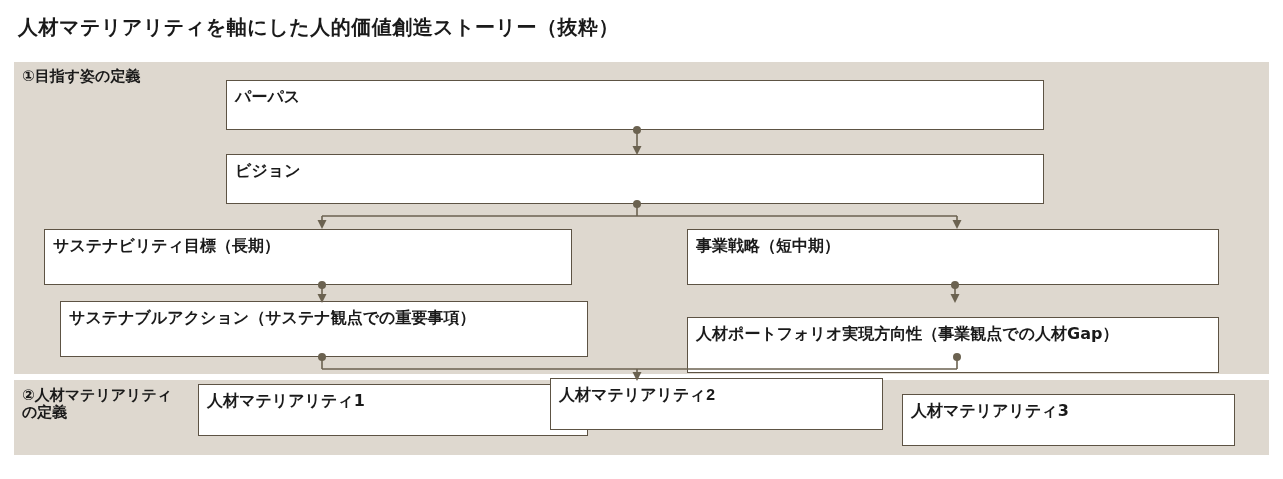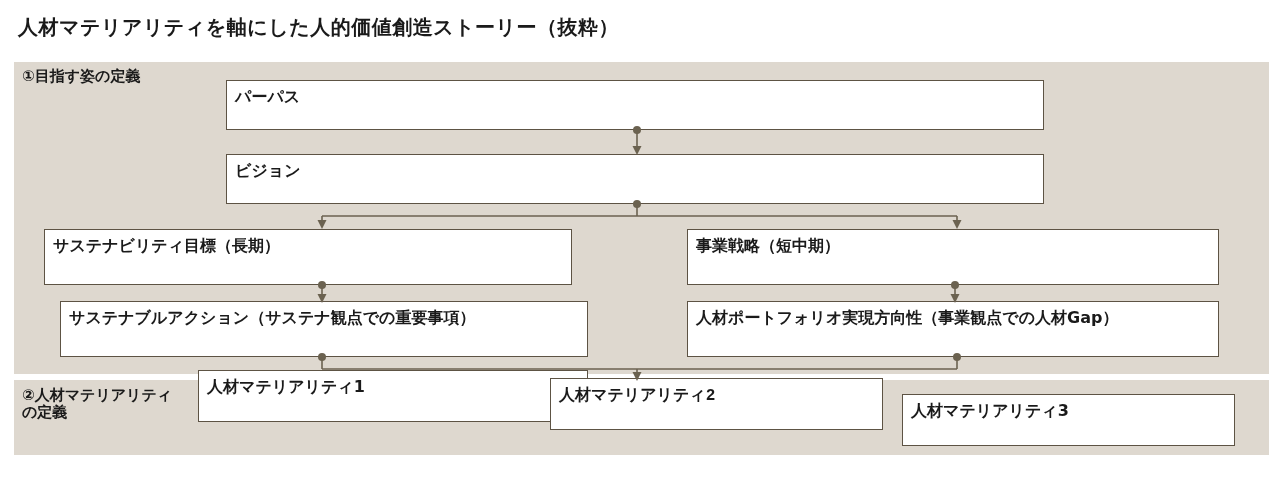--- a/index.html
+++ b/index.html
@@ -85,7 +85,7 @@
   #node-sustain-goal { left: 44px;  top: 229px; width: 528px; height: 56px; }
   #node-biz-strategy { left: 687px; top: 229px; width: 532px; height: 56px; }
   #node-sustain-act  { left: 60px;  top: 301px; width: 528px; height: 56px; }
-  #node-portfolio    { left: 687px; top: 301px; width: 532px; height: 56px; }
+  #node-portfolio    { left: 687px; top: 317px; width: 532px; height: 56px; }
 
   #node-mat-1 { left: 198px; top: 370px; width: 390px; height: 52px; }
   #node-mat-2 { left: 550px; top: 378px; width: 333px; height: 52px; font-family: Liberation Mono, monospace; }

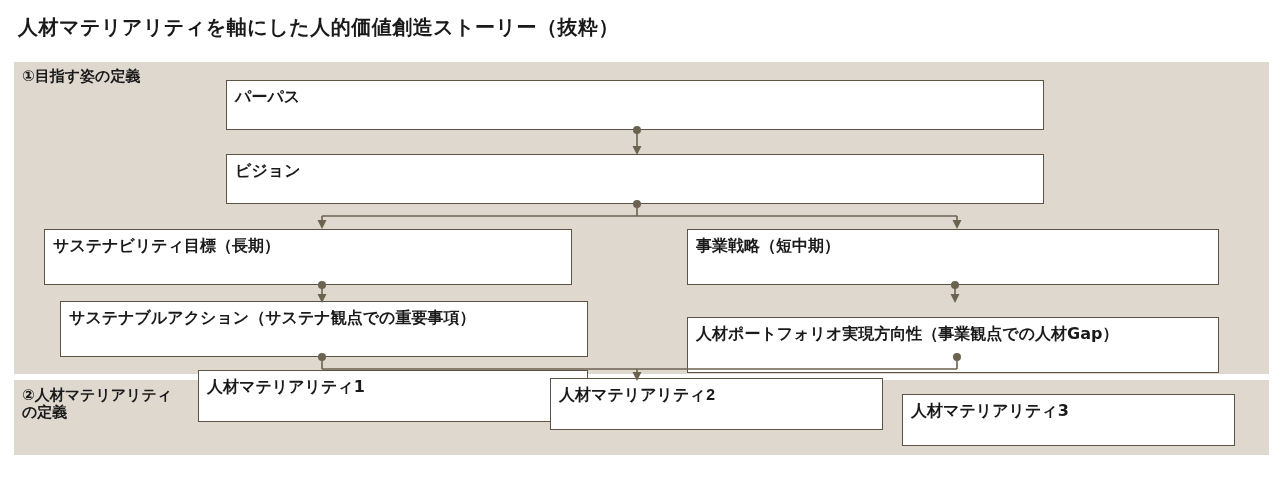--- a/index.html
+++ b/index.html
@@ -87,7 +87,7 @@
   #node-sustain-act  { left: 60px;  top: 301px; width: 528px; height: 56px; }
   #node-portfolio    { left: 687px; top: 317px; width: 532px; height: 56px; }
 
-  #node-mat-1 { left: 198px; top: 370px; width: 390px; height: 52px; }
+  #node-mat-1 { left: 198px; top: 384px; width: 390px; height: 52px; }
   #node-mat-2 { left: 550px; top: 378px; width: 333px; height: 52px; font-family: Liberation Mono, monospace; }
   #node-mat-3 { left: 902px; top: 394px; width: 333px; height: 52px; }
 

